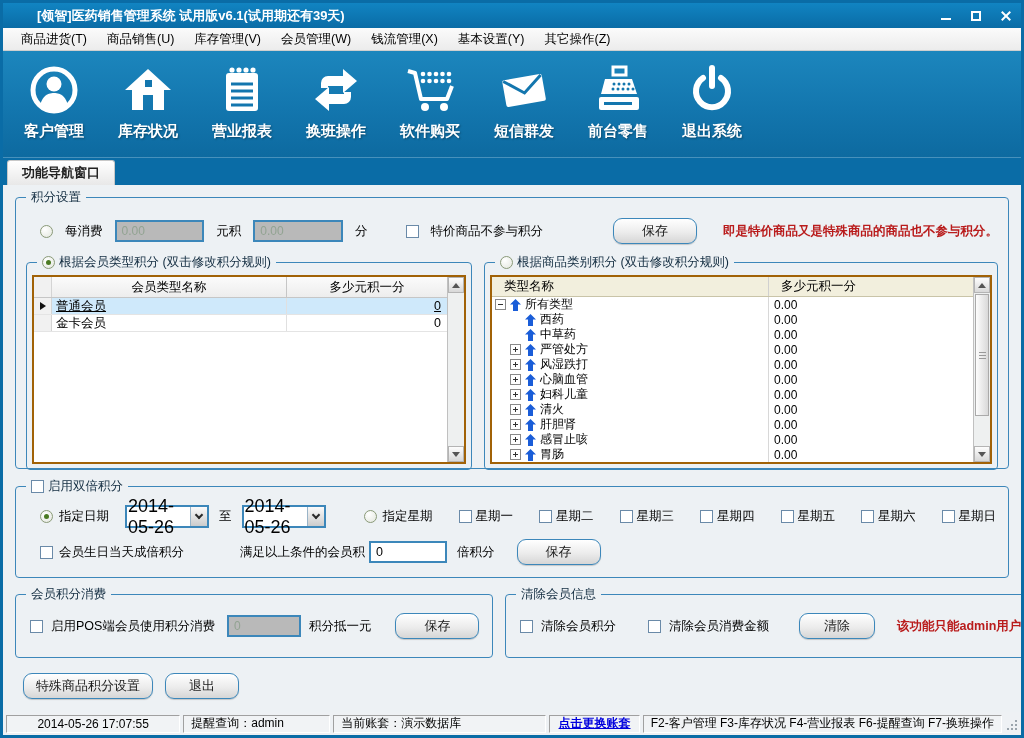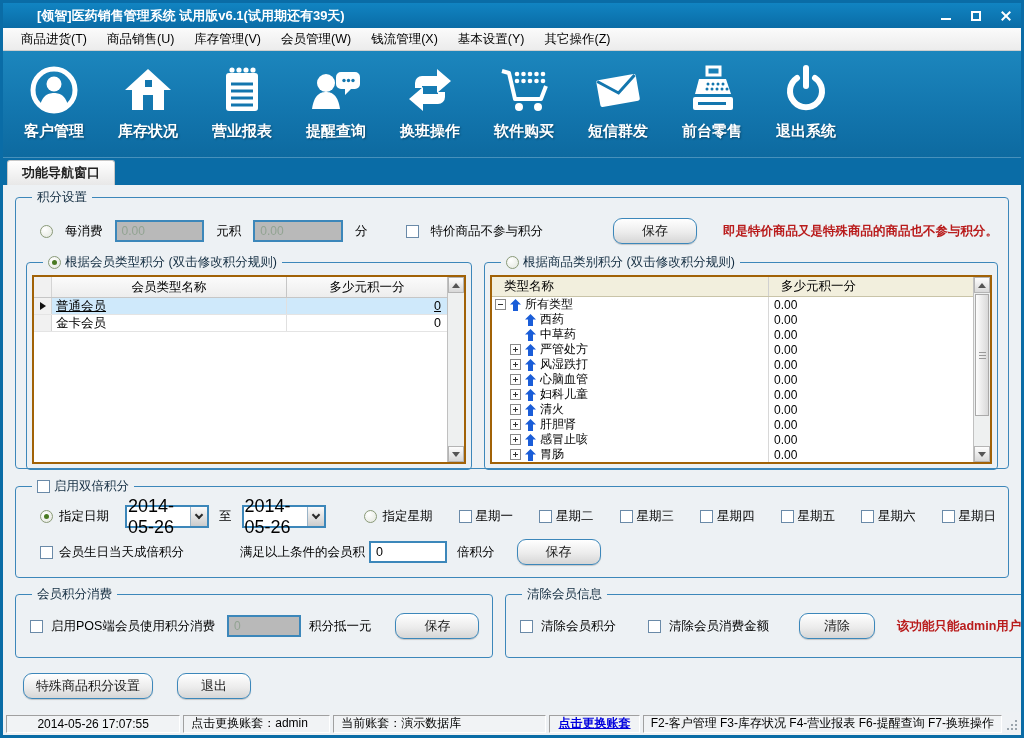--- a/index.html
+++ b/index.html
@@ -218,21 +218,6 @@
           </svg>
       </span>
       <span class="tool-label">营业报表</span>
-    </div>
-    <div class="tool-item">
-      <span class="tool-icon">
-        <svg width="54" height="52" viewBox="0 0 54 52">
-          <circle cx="17" cy="19" r="9" fill="#fff"></circle>
-          <path d="M3 45 C5 31 11 28 17 28 C23 28 29 31 31 45 Z" fill="#fff"></path>
-          <path d="M32 8 h14 a5 5 0 0 1 5 5 v7 a5 5 0 0 1 -5 5 h-4 l-6 6 v-6 h-4 a5 5 0 0 1 -5 -5 v-7 a5 5 0 0 1 5 -5 Z" fill="#fff"></path>
-          <g fill="#1376ae">
-              <circle cx="35" cy="16.5" r="1.7"></circle>
-              <circle cx="39.5" cy="16.5" r="1.7"></circle>
-              <circle cx="44" cy="16.5" r="1.7"></circle>
-            </g>
-          </svg>
-      </span>
-      <span class="tool-label">提醒查询</span>
     </div>
     <div class="tool-item">
       <span class="tool-icon">

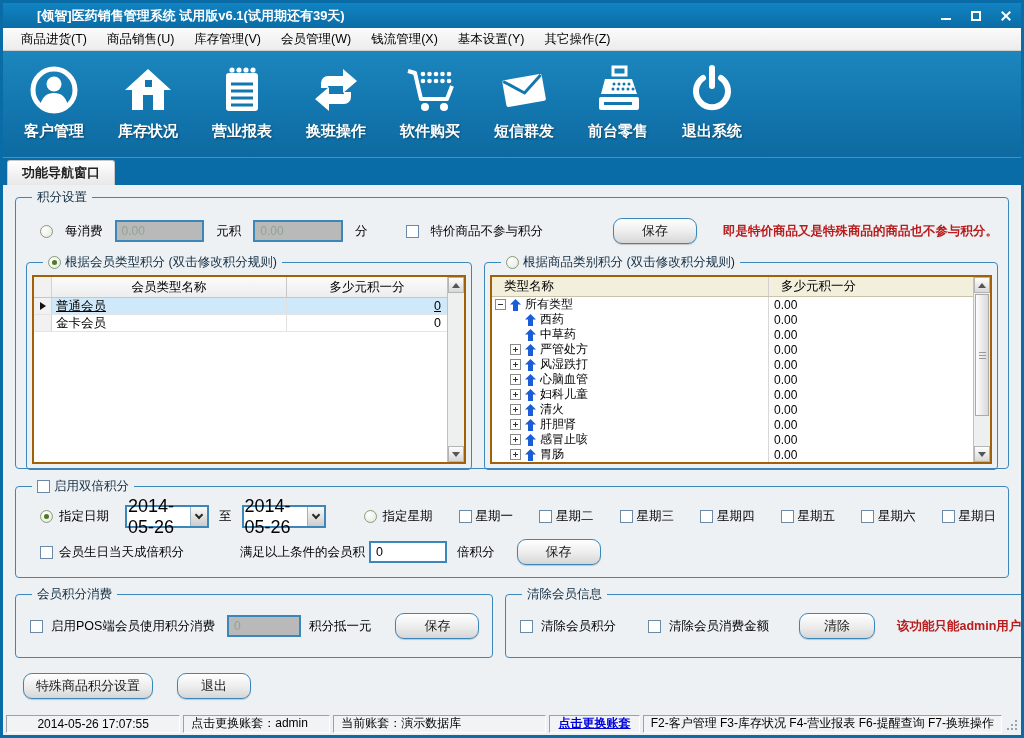--- a/index.html
+++ b/index.html
@@ -45,7 +45,7 @@
   
   .content{ flex:1; background:#edf1f4; padding:0 12px; position:relative; overflow:hidden; }
   .gbox{ border:1px solid #3c87ba; border-radius:4px; position:relative; }
-  .gbox-title{ position:absolute; top:-9px; left:16px; background:#edf1f4; padding:0 5px; font-size:12.5px;
+  .gbox-title{ position:absolute; top:-9px; left:10px; background:#edf1f4; padding:0 5px; font-size:12.5px;
                color:#122c40; display:flex; align-items:center; gap:4px; white-space:nowrap; }
   .lab{ font-size:12.5px; color:#000; white-space:nowrap; }
   .radio{ width:13px; height:13px; border-radius:50%; border:1px solid #8a9a78;

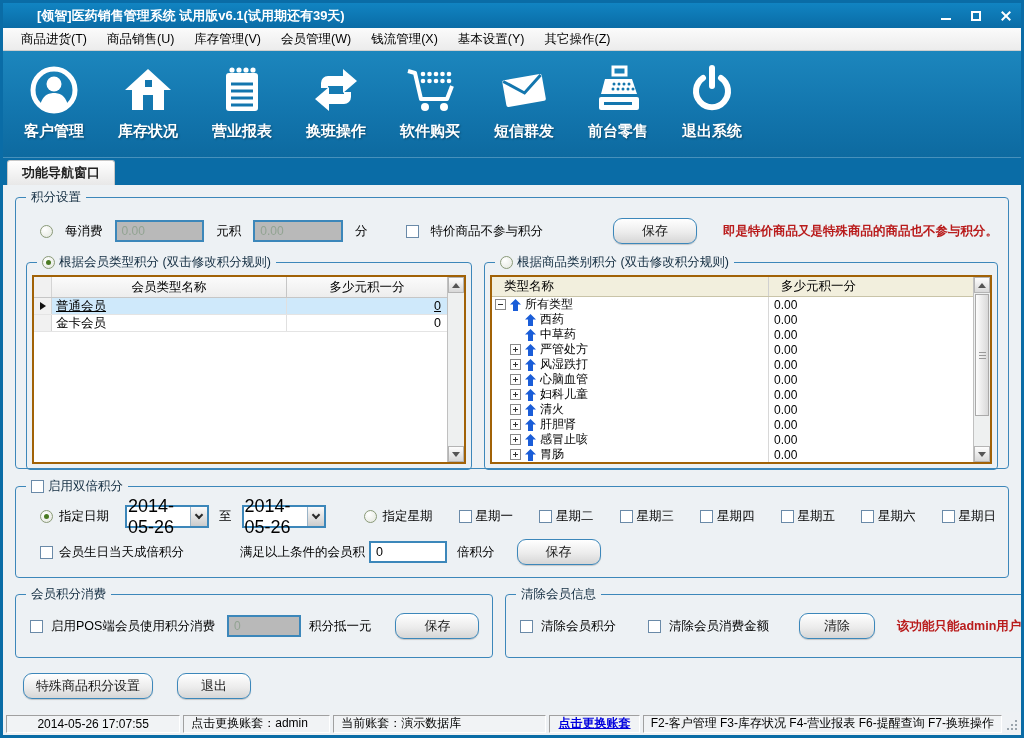--- a/index.html
+++ b/index.html
@@ -125,7 +125,7 @@
   .gbox-consume{ width:478px; flex:none; display:flex; align-items:center; padding-left:14px; gap:8px; }
   .gbox-clear{ flex:1; display:flex; align-items:center; padding-left:14px; gap:8px; }
 
-  .footerrow{ display:flex; gap:24px; margin-top:15px; padding-left:8px; }
+  .footerrow{ display:flex; gap:12px; margin-top:15px; padding-left:8px; }
 
   
   .statusbar{ height:23px; flex:none; background:#eef1f4; display:flex; align-items:center; padding:0 3px; }

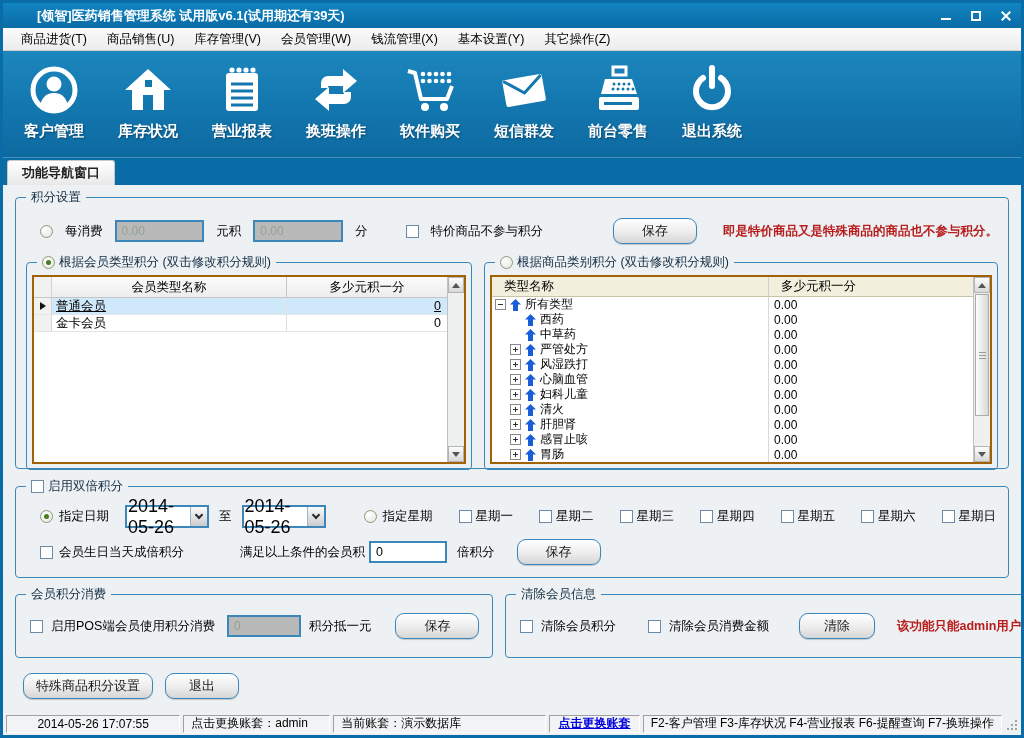--- a/index.html
+++ b/index.html
@@ -621,7 +621,7 @@
 
   <div class="statusbar">
     <span class="seg seg-dt">2014-05-26 17:07:55</span>
-    <span class="seg seg-op">点击更换账套：admin</span>
+    <span class="seg seg-op">提醒查询：admin</span>
     <span class="seg seg-acct">当前账套：演示数据库</span>
     <span class="seg seg-link">
         <span class="link">点击更换账套</span>

